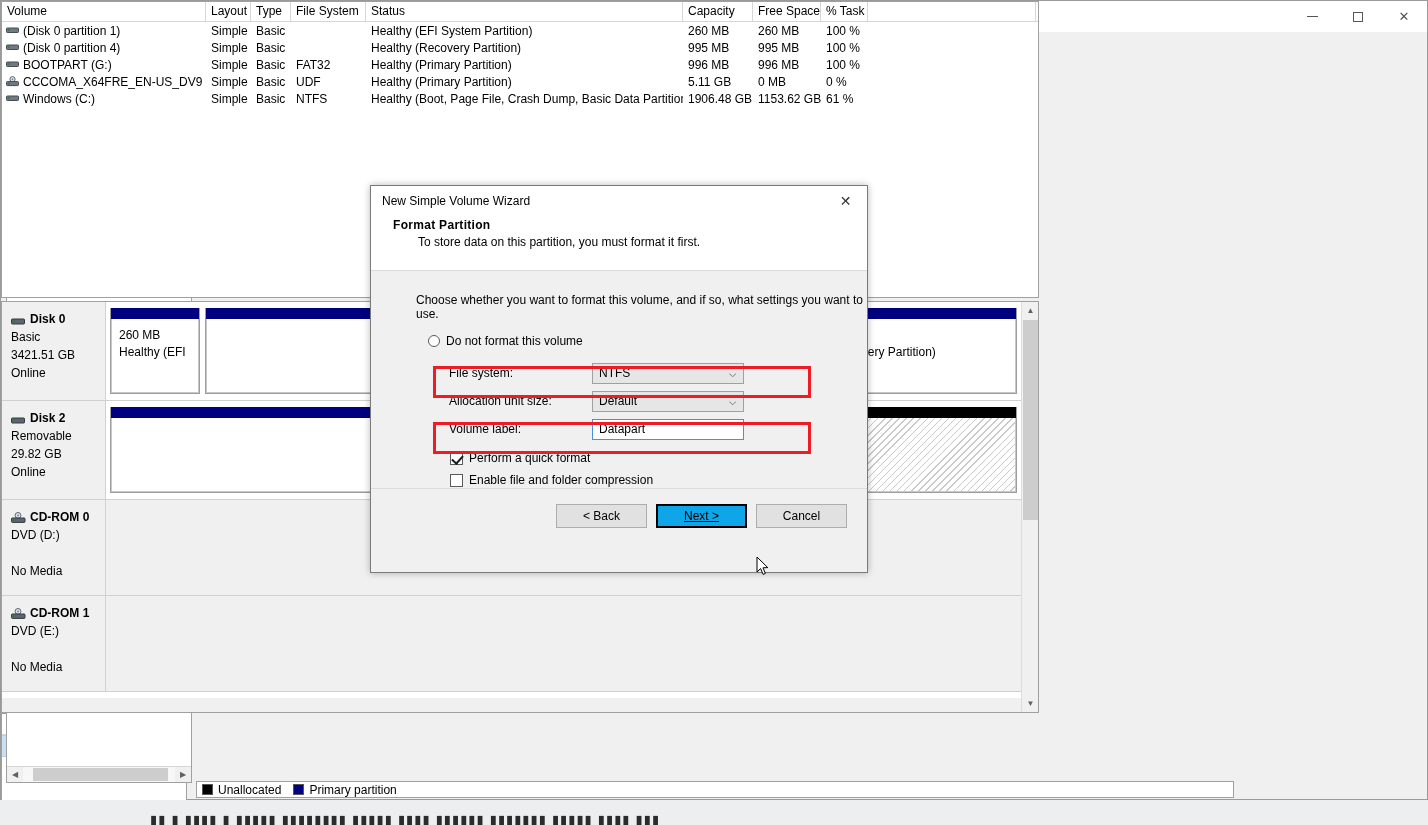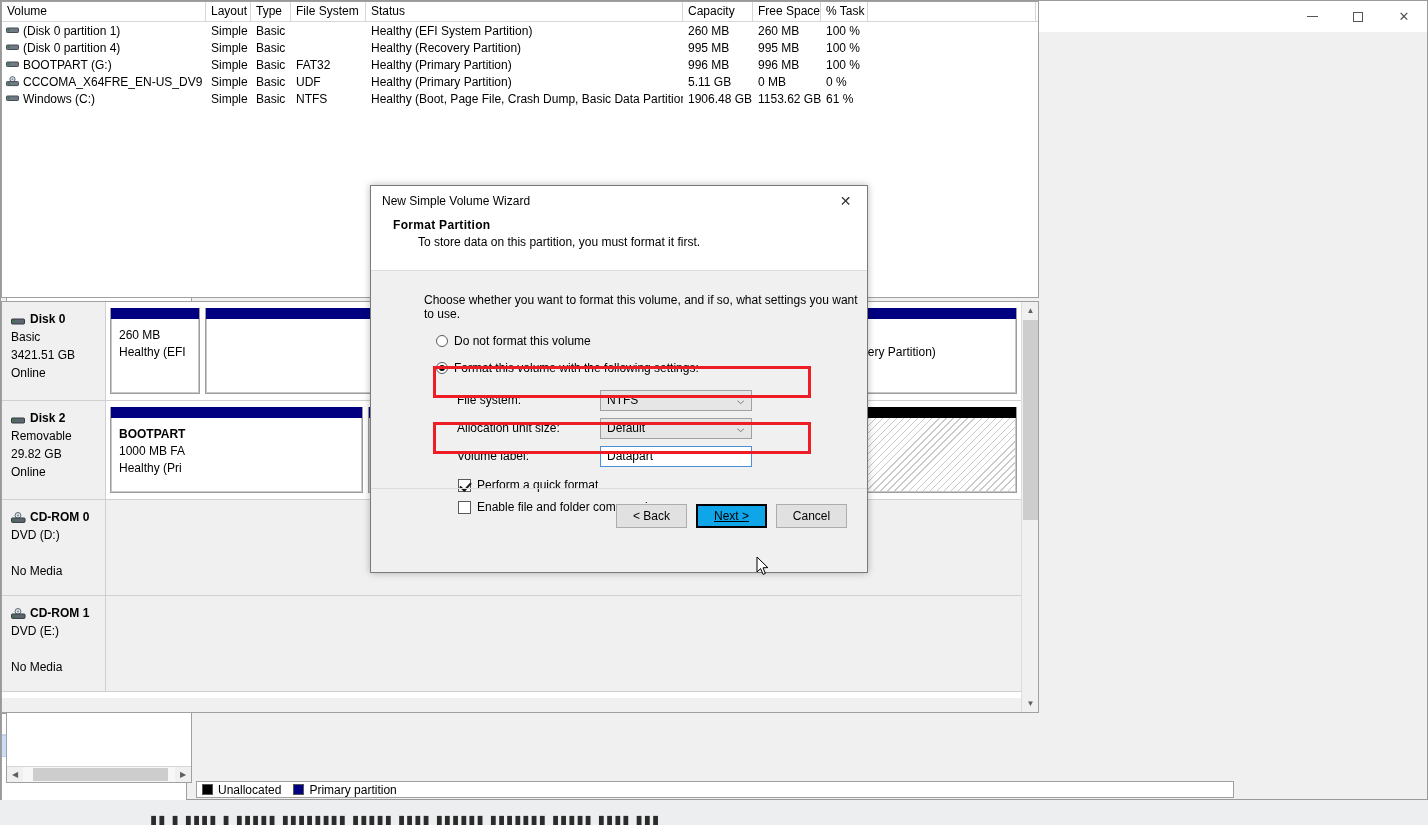--- a/index.html
+++ b/index.html
@@ -105,7 +105,7 @@
   .dlg-banner{background:#fff;height:56px;padding-left:22px;box-sizing:border-box;border-bottom:1px solid #dcdcdc;}
   .dlg-h{font-weight:bold;font-size:12px;padding-top:3px;letter-spacing:.3px;}
   .dlg-sub{font-size:12px;padding-left:25px;padding-top:3px;}
-  .dlg-body{position:relative;padding:22px 0 0 8px;height:274px;box-sizing:border-box;}
+  .dlg-body{position:relative;padding:22px 0 0 0;height:274px;box-sizing:border-box;}
   .dlg-q{padding-left:45px;font-size:12px;}
   .radio-line{display:flex;align-items:center;padding-left:57px;margin-top:13px;font-size:12px;}
   .radio{width:12px;height:12px;border:1px solid #5a5a5a;border-radius:50%;box-sizing:border-box;margin-right:6px;background:#fff;position:relative;flex:0 0 12px;}

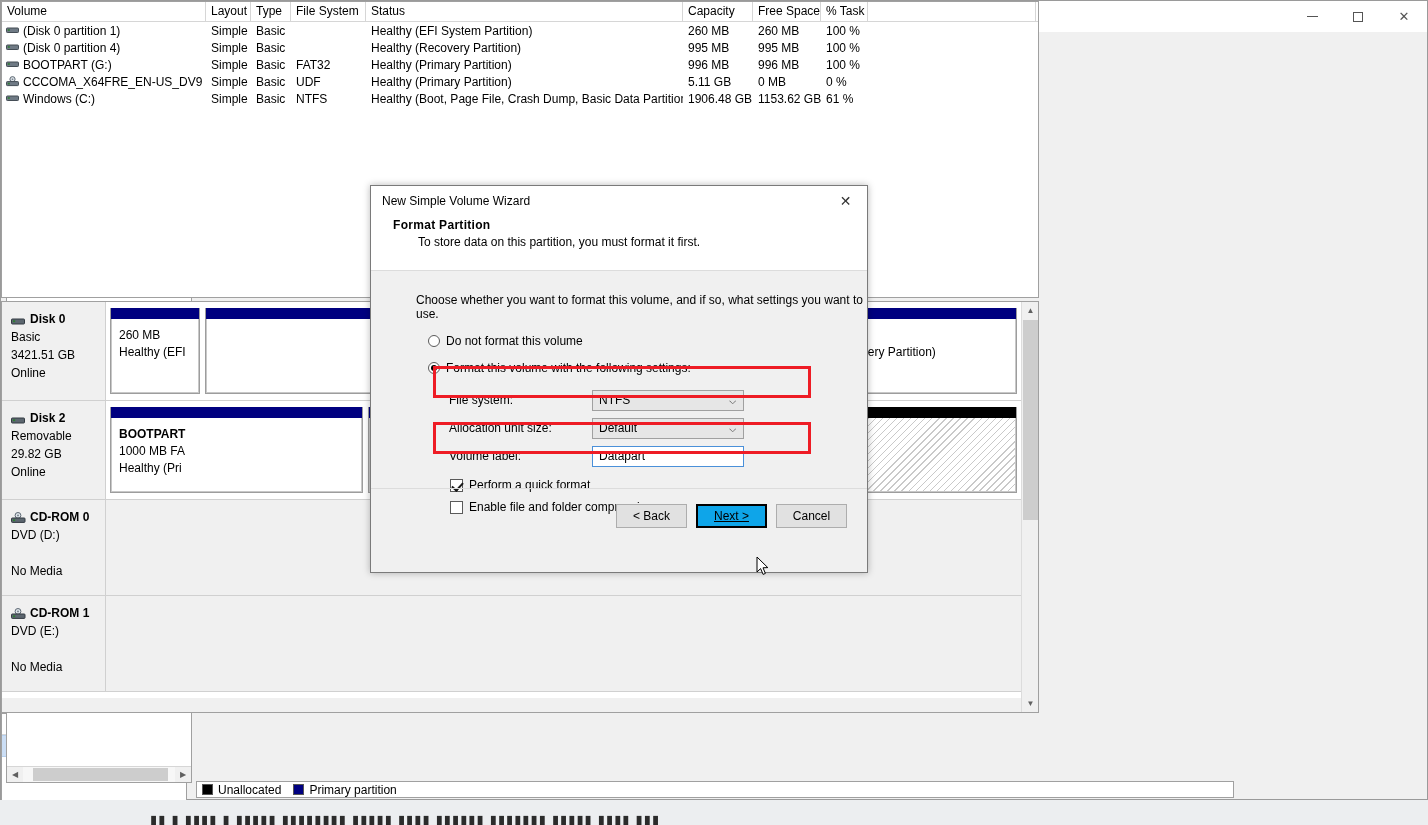--- a/index.html
+++ b/index.html
@@ -633,10 +633,6 @@
             <span class="radio"></span>
             <span>Do not format this volume</span>
           </div>
-          <div class="radio-line">
-            <span class="radio on"></span>
-            <span>Format this volume with the following settings:</span>
-          </div>
         </div>
 
       <div id="dlg-fields" style="margin-top: 11px;">

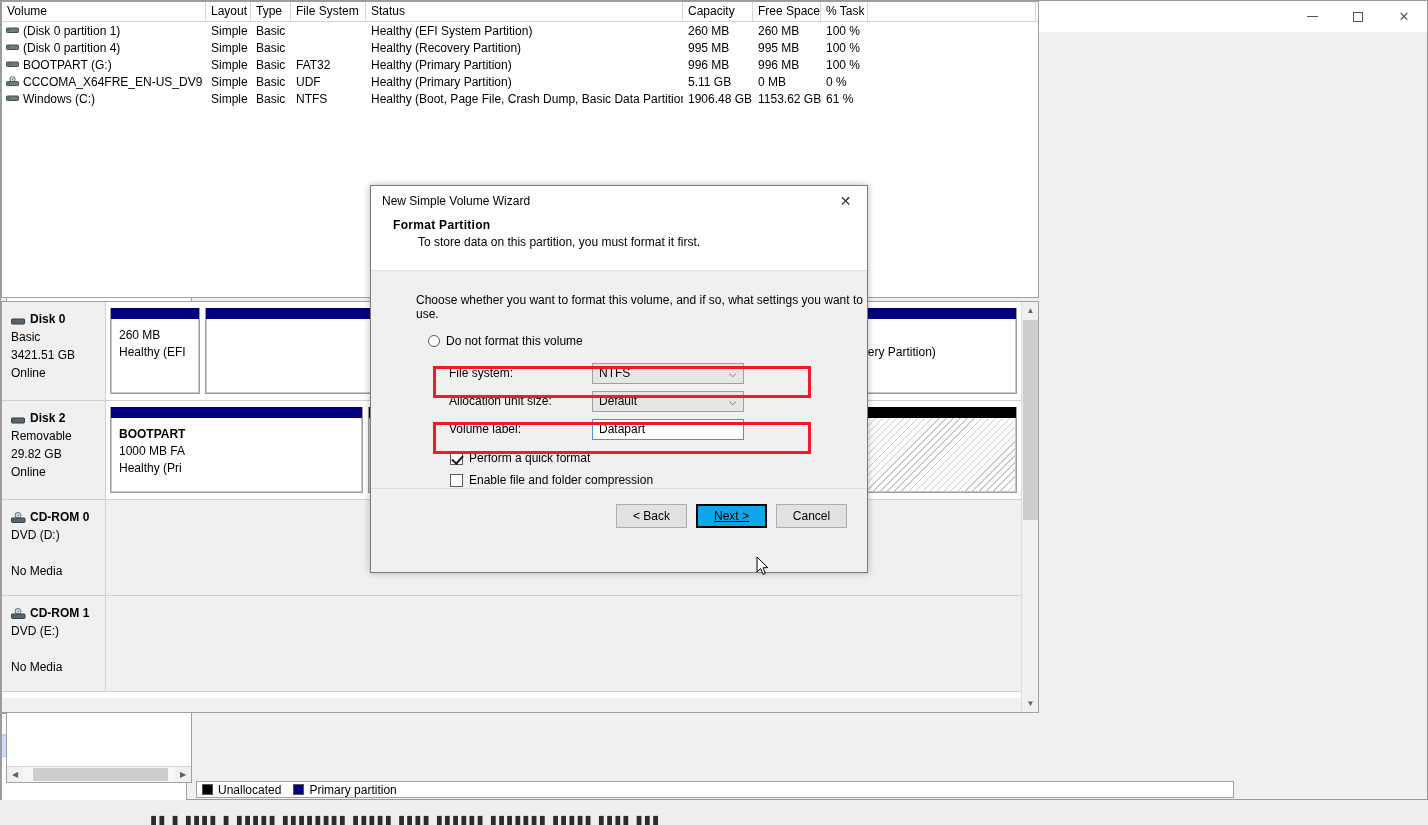--- a/index.html
+++ b/index.html
@@ -525,14 +525,6 @@
                 <div>Online</div>
               </div>
               <div class="dbody">
-                <div class="part" style="flex: 2.9 1 0%;">
-                  <div class="capbar"></div>
-                  <div class="pinner">
-                    <div class="pbold">BOOTPART</div>
-                    <div>1000 MB FA</div>
-                    <div>Healthy (Pri</div>
-                  </div>
-                </div>
                 <div class="part" style="flex: 3 1 0%;">
                   <div class="capbar"></div>
                   <div class="pinner"></div>

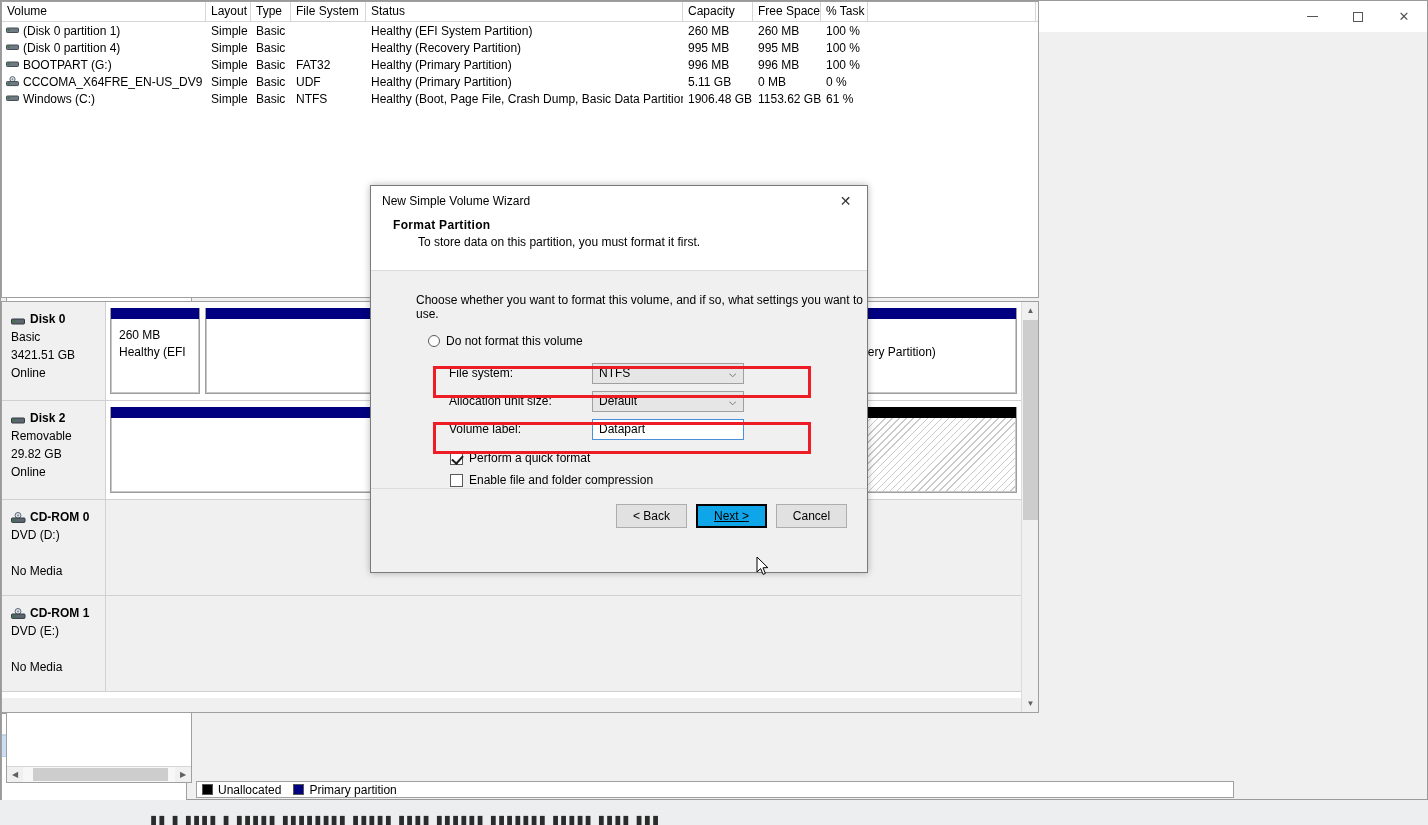--- a/index.html
+++ b/index.html
@@ -120,7 +120,7 @@
   .chk.on::after{content:"";position:absolute;left:3px;top:0px;width:5px;height:9px;border:solid #1a1a1a;border-width:0 2px 2px 0;transform:rotate(42deg);}
   .dlg-sep{position:absolute;left:0;right:0;bottom:56px;height:1px;background:#dcdcdc;}
   .dlg-btns{position:absolute;right:20px;bottom:17px;display:flex;gap:9px;}
-  .btn{width:71px;height:24px;background:#e1e1e1;border:1px solid #adadad;box-sizing:border-box;display:flex;align-items:center;justify-content:center;font-size:12px;}
+  .btn{width:91px;height:24px;background:#e1e1e1;border:1px solid #adadad;box-sizing:border-box;display:flex;align-items:center;justify-content:center;font-size:12px;}
   .btn.def{background:#0ea5e9;border:2px solid #000000;text-decoration:underline;}
   .hl-box{position:absolute;border:3px solid #ee1c25;box-sizing:border-box;pointer-events:none;}
   .cursor{position:absolute;left:756px;top:556px;width:14px;height:20px;pointer-events:none;}

